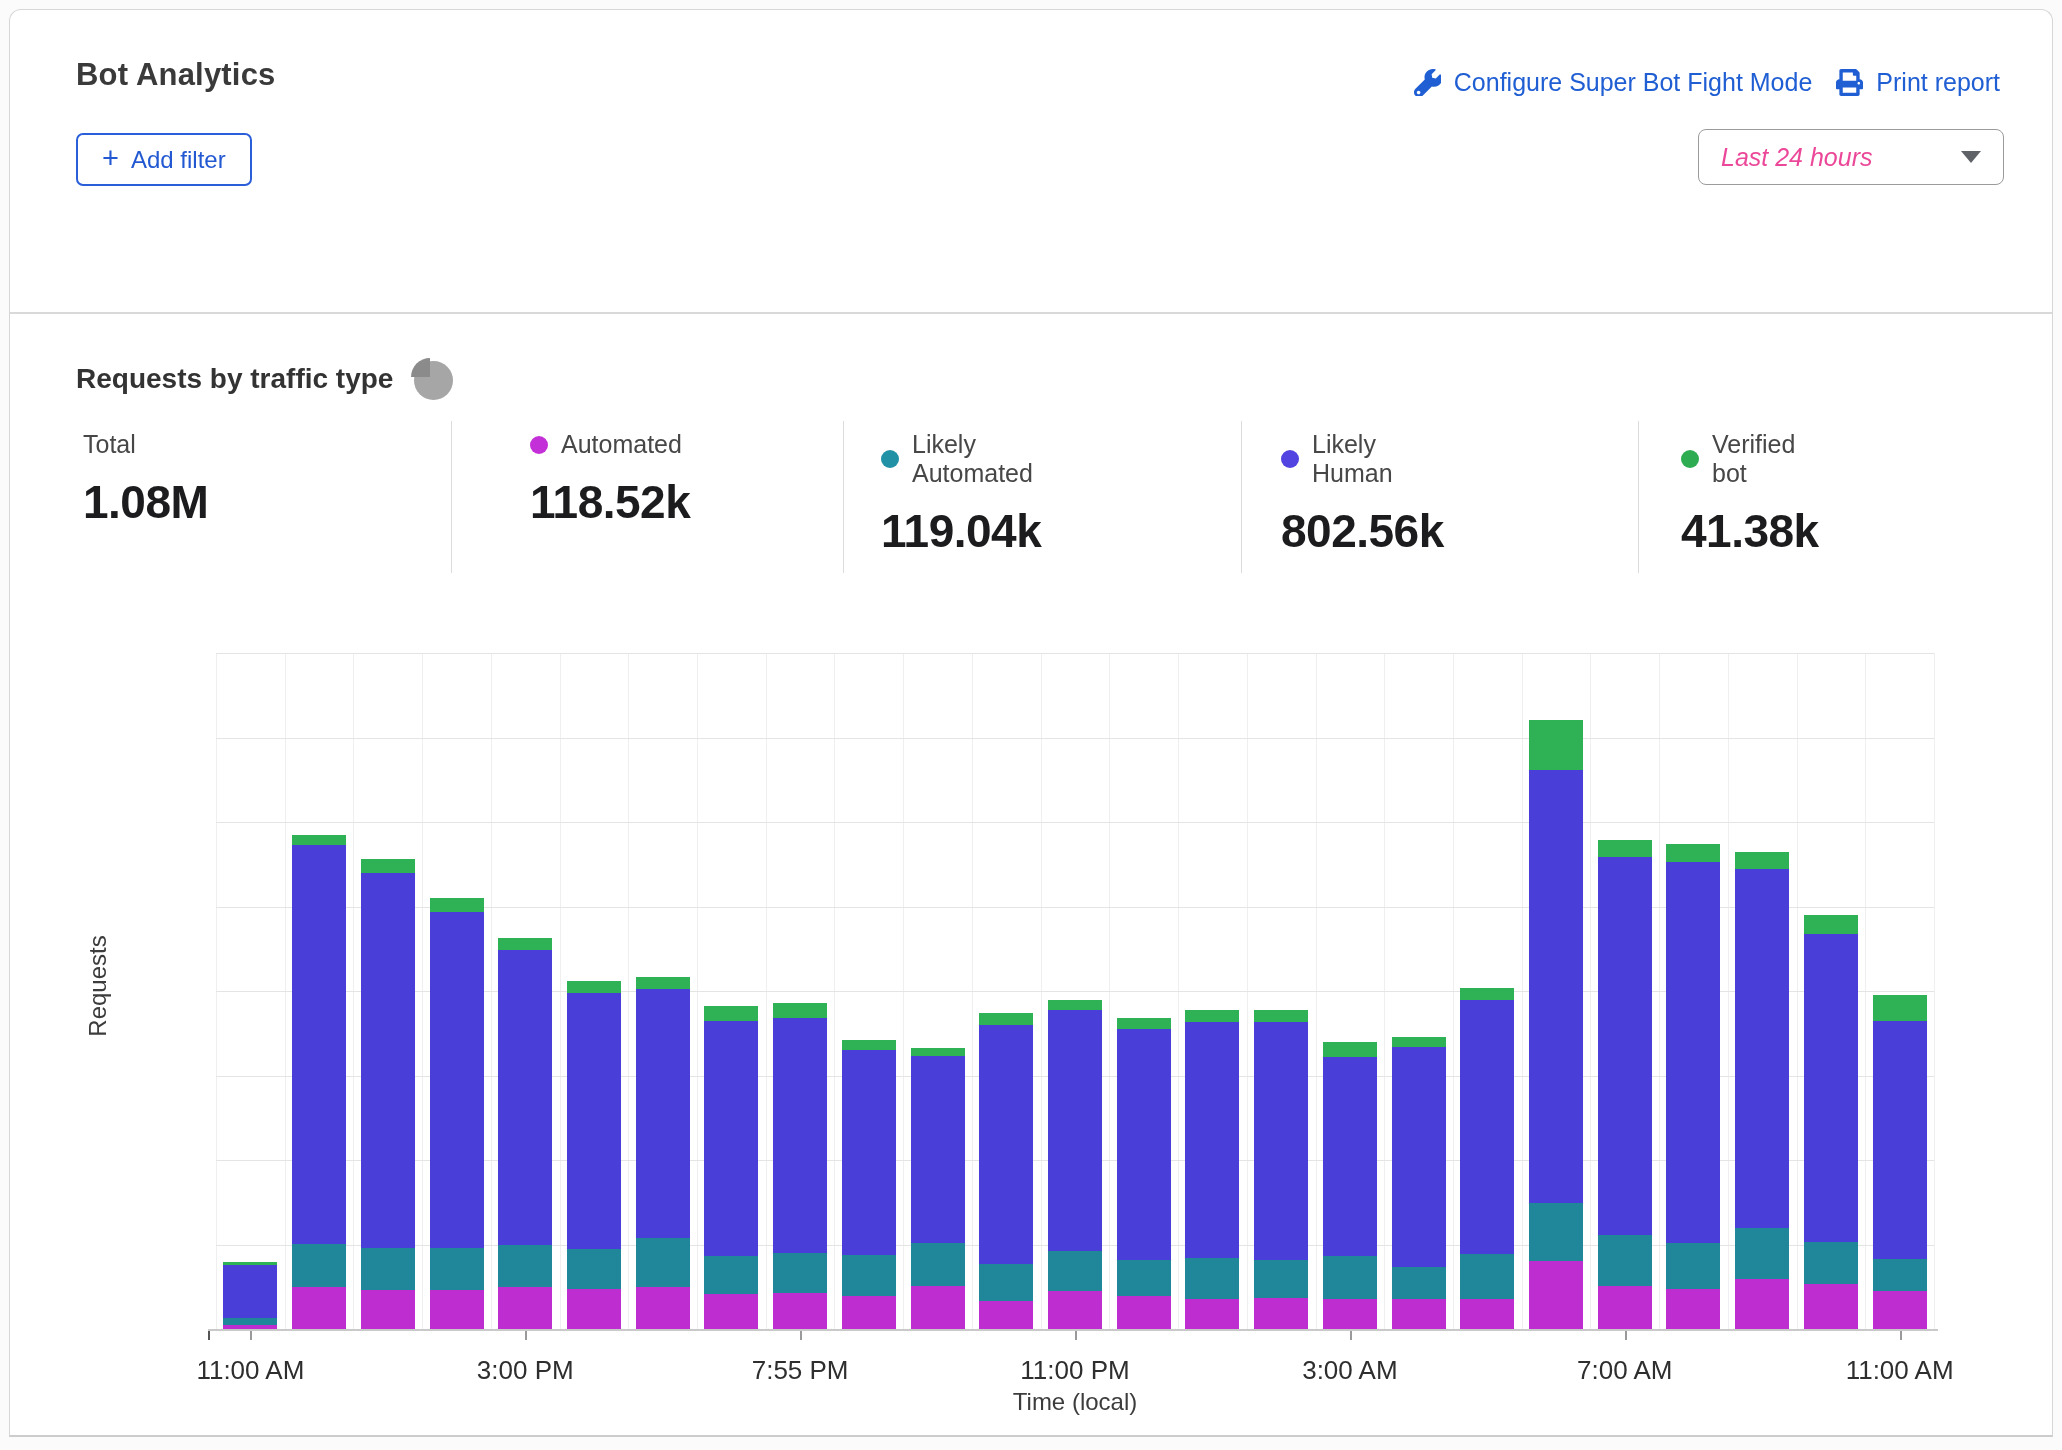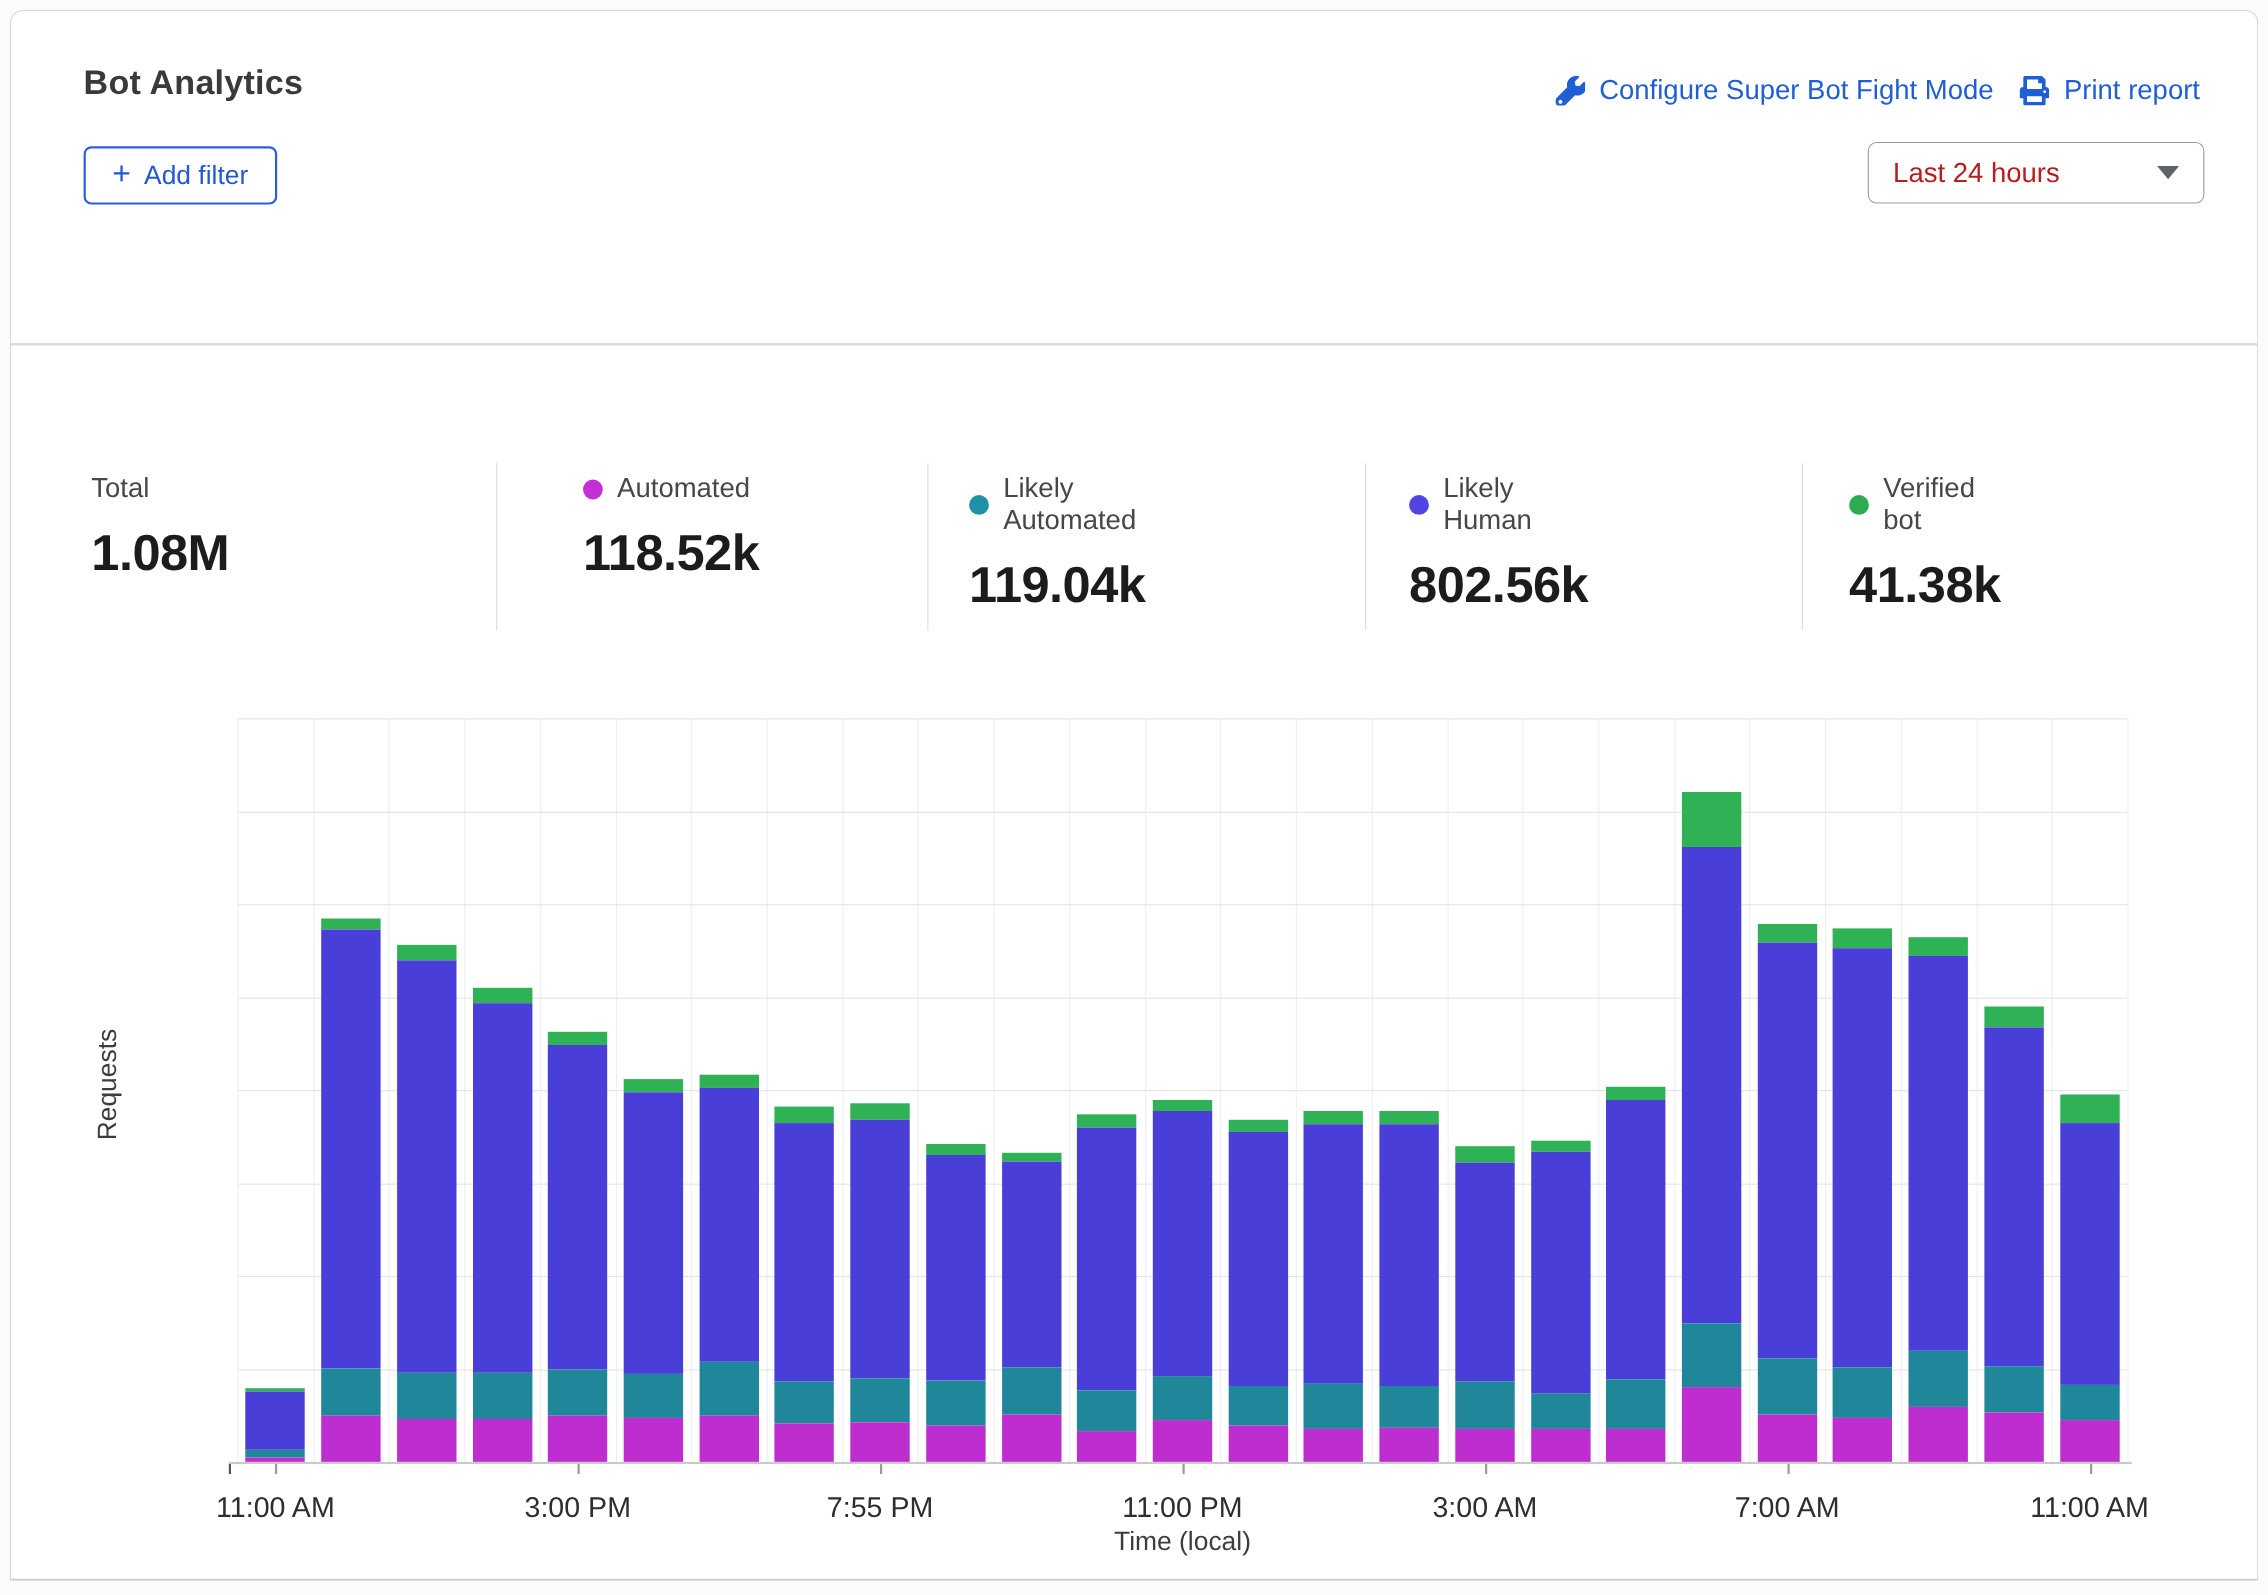--- a/index.html
+++ b/index.html
@@ -35,7 +35,7 @@
     border:1px solid #9b9b9b;border-radius:8px;background:#fff;box-sizing:border-box;
     display:flex;align-items:center;padding:0 22px;cursor:pointer;
   }
-  .time-range .value{font-size:25px;color:#b91c1c;flex:1;}
+  .time-range .value{font-size:25px;color:#ec4899;flex:1;font-style:italic;}
   .caret{width:0;height:0;border-left:10px solid transparent;border-right:10px solid transparent;border-top:12px solid #5f6368;}
   .section-divider{position:absolute;left:0;top:302px;width:100%;height:2px;background:#d9d9d9;}
   

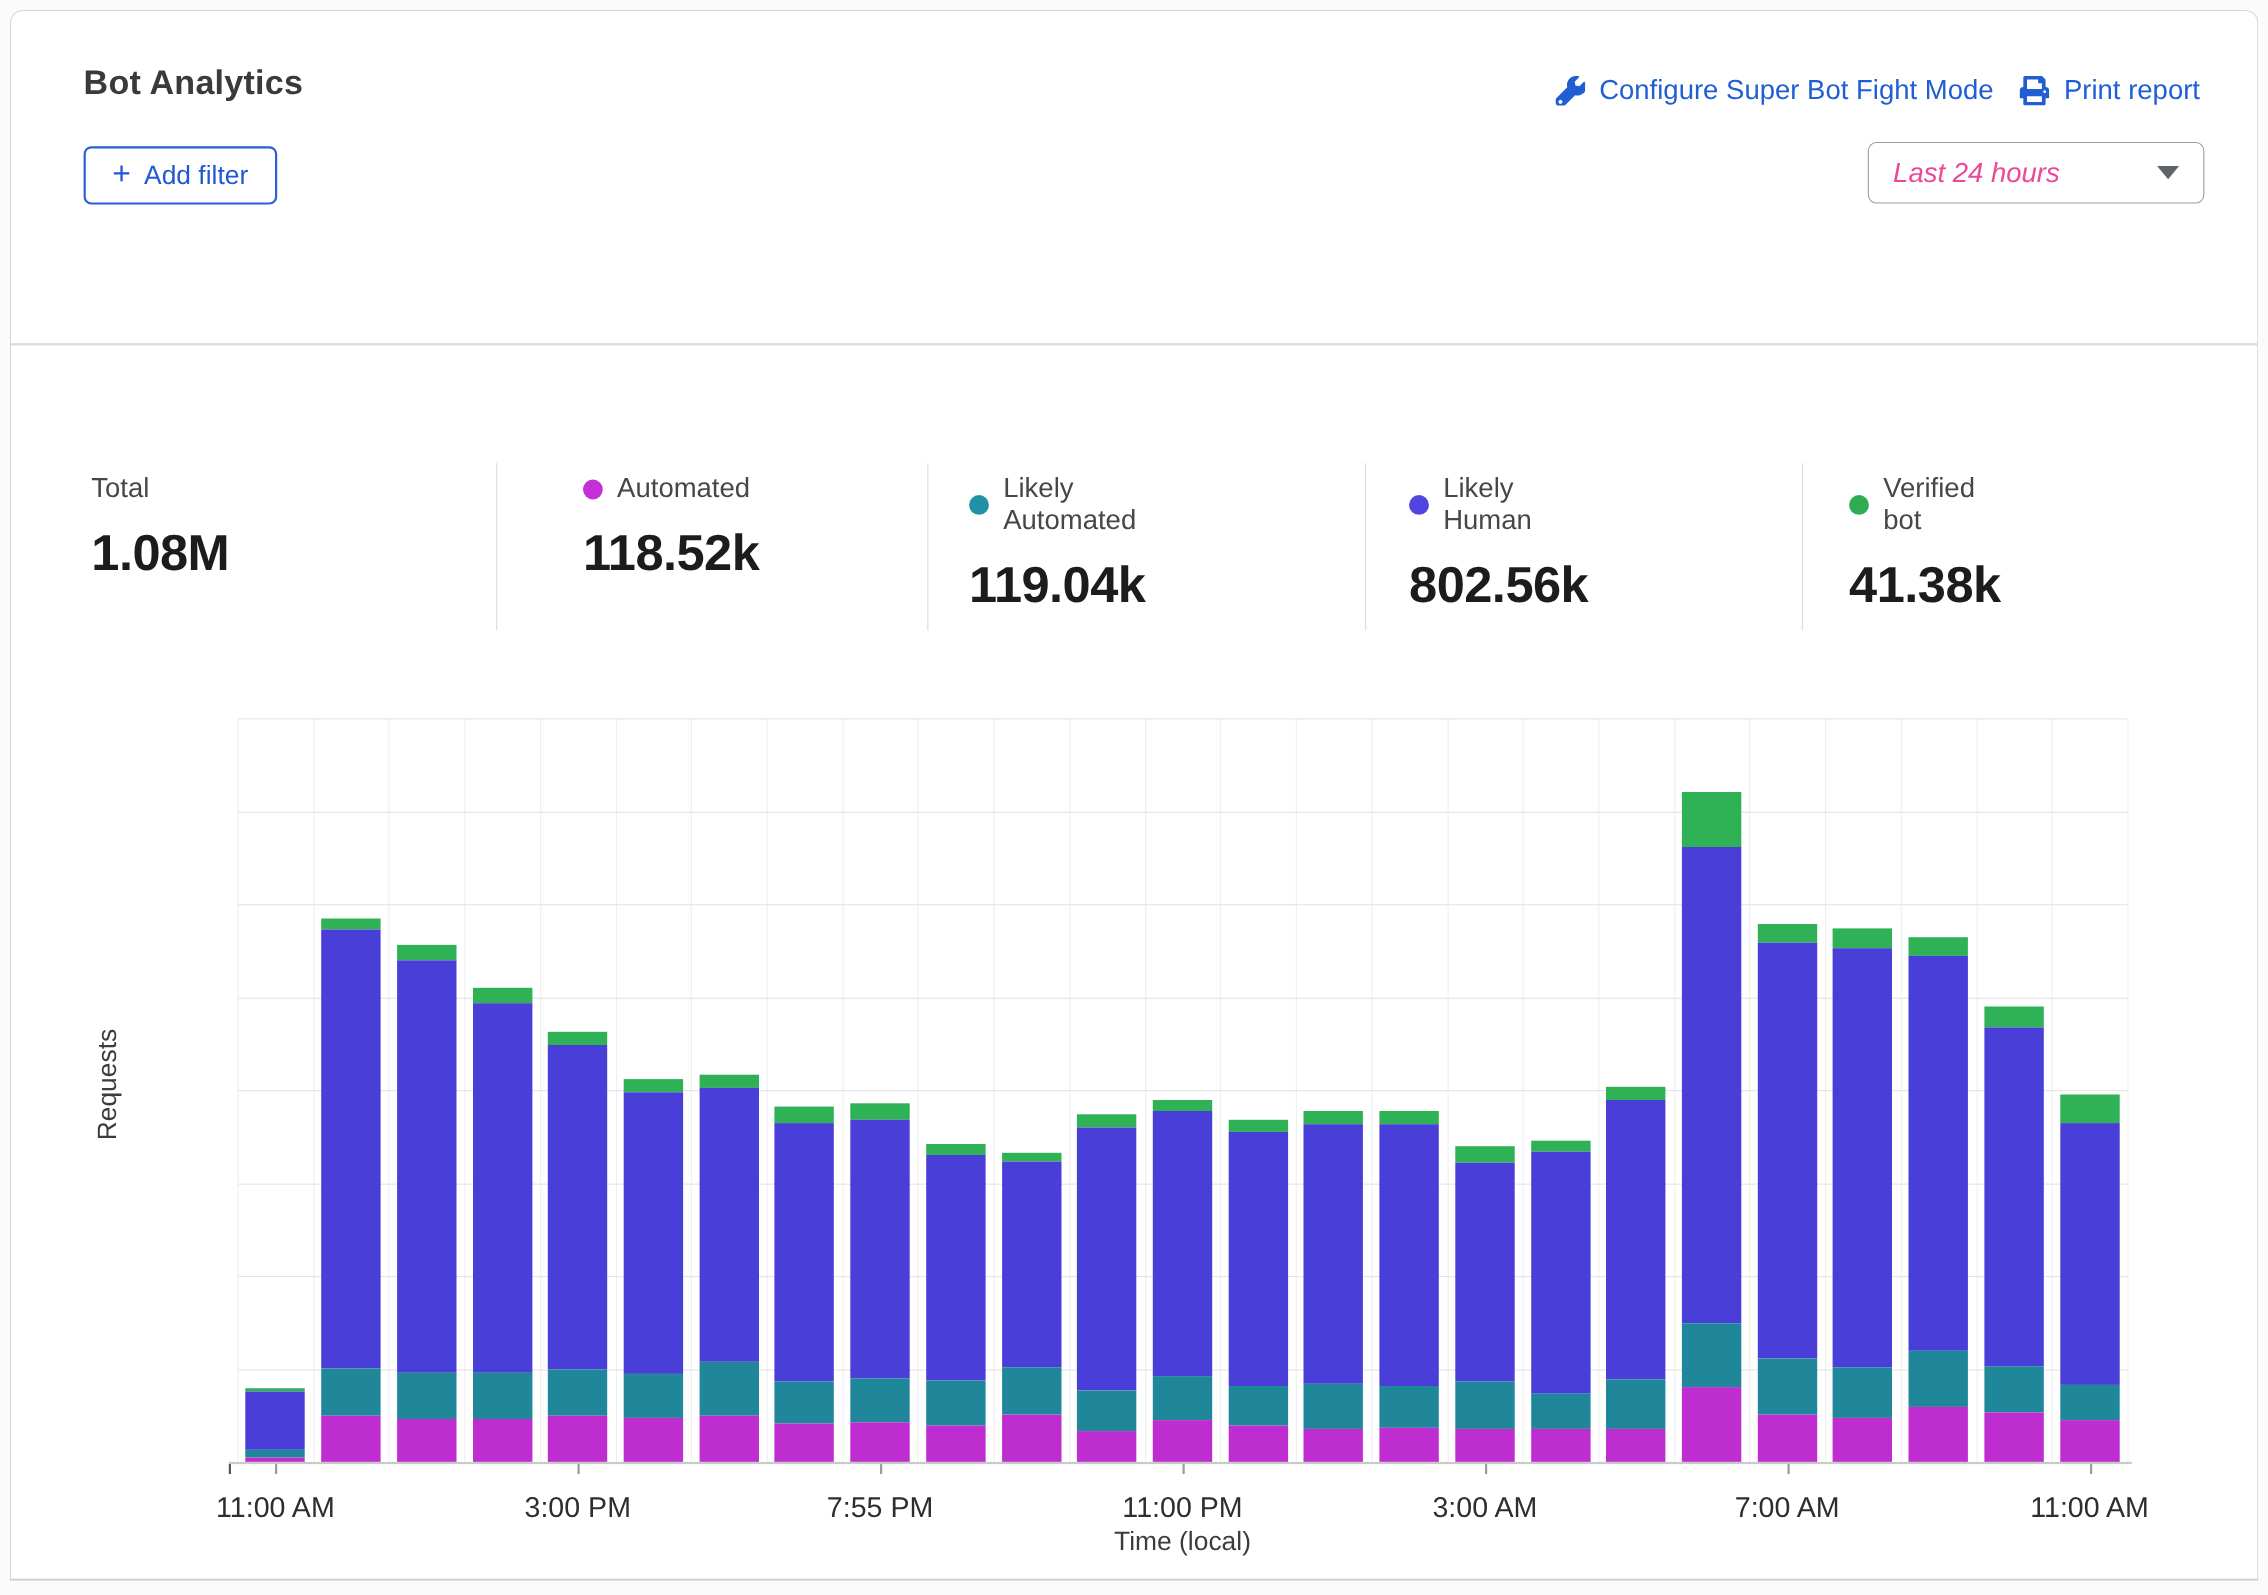--- a/index.html
+++ b/index.html
@@ -105,6 +105,13 @@
 
   <div class="section-divider"></div>
 
+  <div class="section-heading">
+    <span class="txt">Requests by traffic type</span>
+    <span class="pie-icon">
+        <span class="body"></span>
+        <span class="slice"></span>
+      </span>
+  </div>
 
   <div class="stats-row" id="statsRow">
     <div class="stat-col" style="left:73px;">

